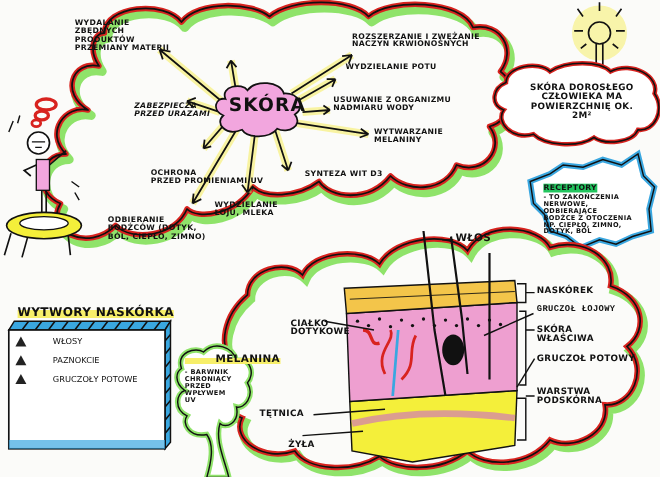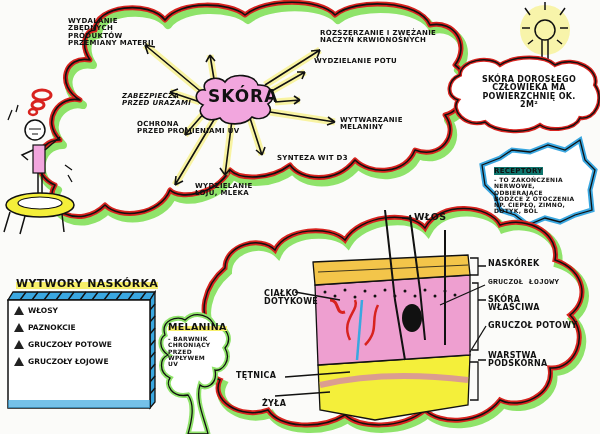--- a/index.html
+++ b/index.html
@@ -175,6 +175,8 @@
   <div class="t s7" style="left:320px;top:30px;">ROZSZERZANIE I ZWĘŻANIE
 NACZYŃ KRWIONOŚNYCH</div>
   <div class="t s7" style="left:314px;top:58px;">WYDZIELANIE POTU</div>
+  <div class="t s7" style="left:303px;top:88px;">USUWANIE Z ORGANIZMU
+NADMIARU WODY</div>
   <div class="t s7" style="left:340px;top:117px;">WYTWARZANIE
 MELANINY</div>
   <div class="t s7" style="left:258px;top:155px;padding-left:19px;">SYNTEZA WIT D3</div>

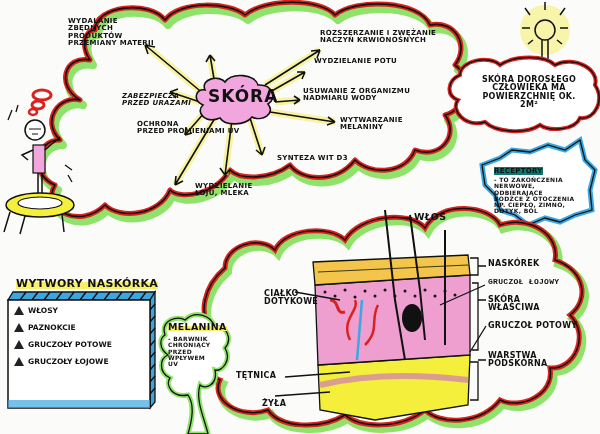--- a/index.html
+++ b/index.html
@@ -182,7 +182,7 @@
   <div class="t s7" style="left:258px;top:155px;padding-left:19px;">SYNTEZA WIT D3</div>
   <div class="t s7" style="left:195px;top:183px;">WYDZIELANIE
 ŁOJU, MLEKA</div>
-  <div class="t s7" style="left:137px;top:121px;">OCHRONA
+  <div class="t s7" style="left:137px;top:154px;">OCHRONA
 PRZED PROMIENIAMI UV</div>
   <div class="t s7" style="left:122px;top:93px;font-style:italic;">ZABEZPIECZA
 PRZED URAZAMI</div>

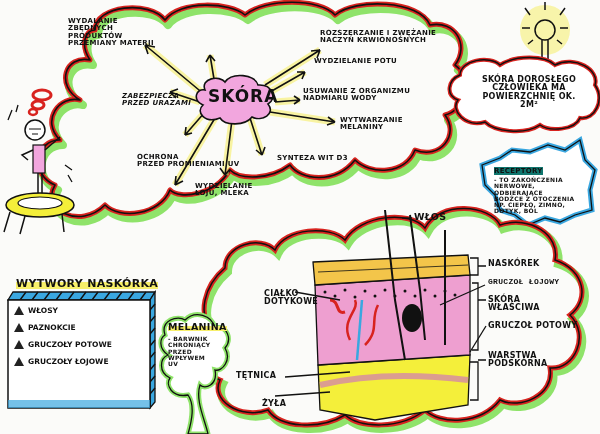--- a/index.html
+++ b/index.html
@@ -193,7 +193,7 @@
 2m²</div>
 
   <div style="position:absolute;left:494px;top:158px;width:92px;">
-    <span class="t s7" style="position:static;background:#0f766e;">RECEPTORY</span>
+    <span class="t s7" style="position:static;background:#22c55e;">RECEPTORY</span>
     <div class="t s7" style="position:static;font-size:6px;">- TO ZAKOŃCZENIA
 NERWOWE, ODBIERAJĄCE
 BODŹCE Z OTOCZENIA

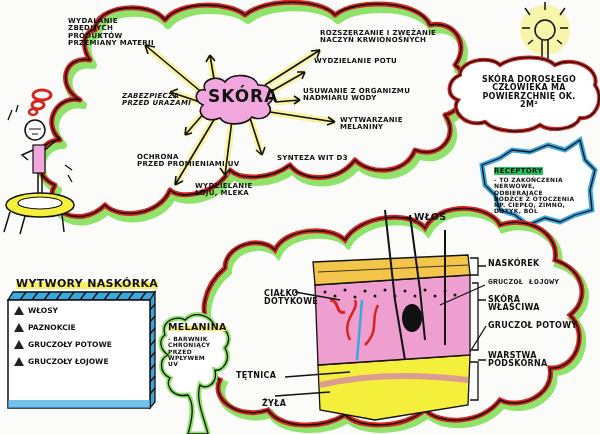--- a/index.html
+++ b/index.html
@@ -182,6 +182,9 @@
   <div class="t s7" style="left:258px;top:155px;padding-left:19px;">SYNTEZA WIT D3</div>
   <div class="t s7" style="left:195px;top:183px;">WYDZIELANIE
 ŁOJU, MLEKA</div>
+  <div class="t s7" style="left:98px;top:197px;">ODBIERANIE
+BODŹCÓW (DOTYK,
+BÓL, CIEPŁO, ZIMNO)</div>
   <div class="t s7" style="left:137px;top:154px;">OCHRONA
 PRZED PROMIENIAMI UV</div>
   <div class="t s7" style="left:122px;top:93px;font-style:italic;">ZABEZPIECZA

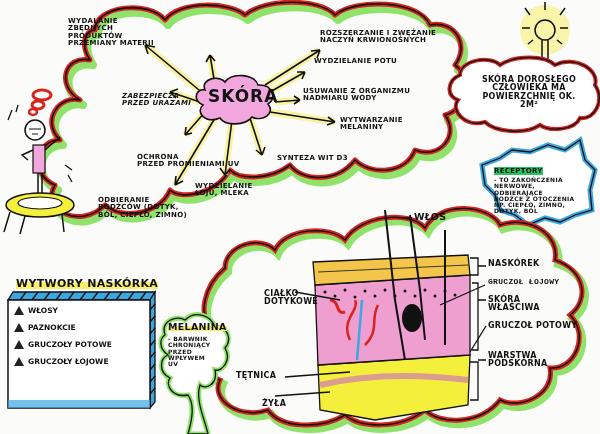--- a/index.html
+++ b/index.html
@@ -15,7 +15,7 @@
   .list { position:absolute; left:10px; top:302px; width:134px; height:104px; }
   .list .row { display:flex; align-items:center; height:17px; margin-left:4px; }
   .list .tri { width:0; height:0; border-left:5px solid transparent; border-right:5px solid transparent; border-bottom:9px solid #222; margin-right:4px; }
-  .list .lbl { font-size:7.5px; font-weight:bold; color:#111; text-transform:uppercase; font-family:"DejaVu Sans", sans-serif; }
+  .list .lbl { font-size:7.5px; font-weight:normal; color:#111; text-transform:uppercase; font-family:"DejaVu Sans", sans-serif;margin-left:20px; }
 </style>
 </head>
 <body>

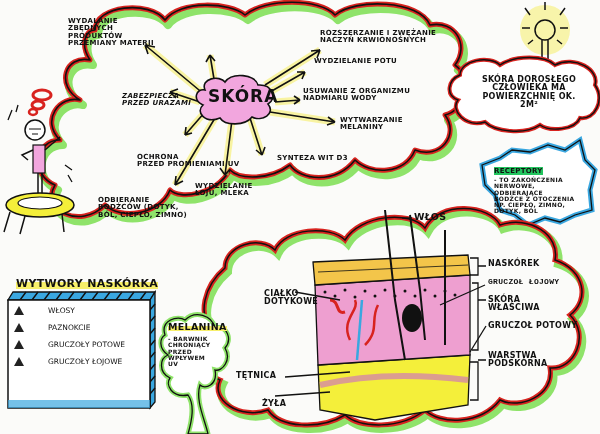--- a/index.html
+++ b/index.html
@@ -219,7 +219,7 @@
 
   <div class="t s11 hl" style="left:16px;top:278px;">WYTWORY NASKÓRKA</div>
 
-  <div class="t s9 hl" style="left:168px;top:322px;">MELANINA</div>
+  <div class="t s9 hl" style="left:168px;top:322px;padding-left:28px;">MELANINA</div>
   <div class="t s7" style="left:168px;top:336px;font-size:6px;">- BARWNIK
 CHRONIĄCY
 PRZED

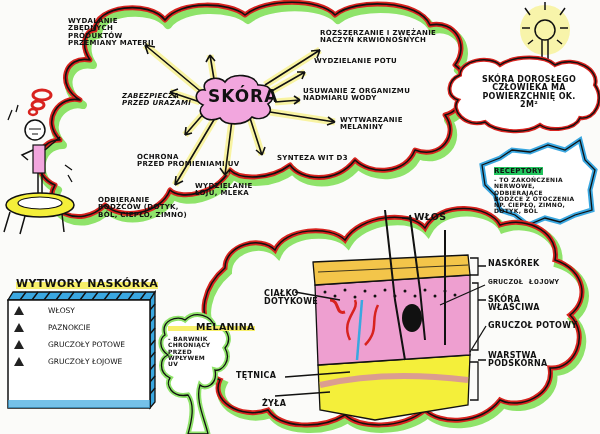--- a/index.html
+++ b/index.html
@@ -240,10 +240,6 @@
       <span class="tri"></span>
       <span class="lbl">GRUCZOŁY POTOWE</span>
     </div>
-  <div class="row">
-      <span class="tri"></span>
-      <span class="lbl">GRUCZOŁY ŁOJOWE</span>
-    </div>
 </div>
 
 </body></html>

